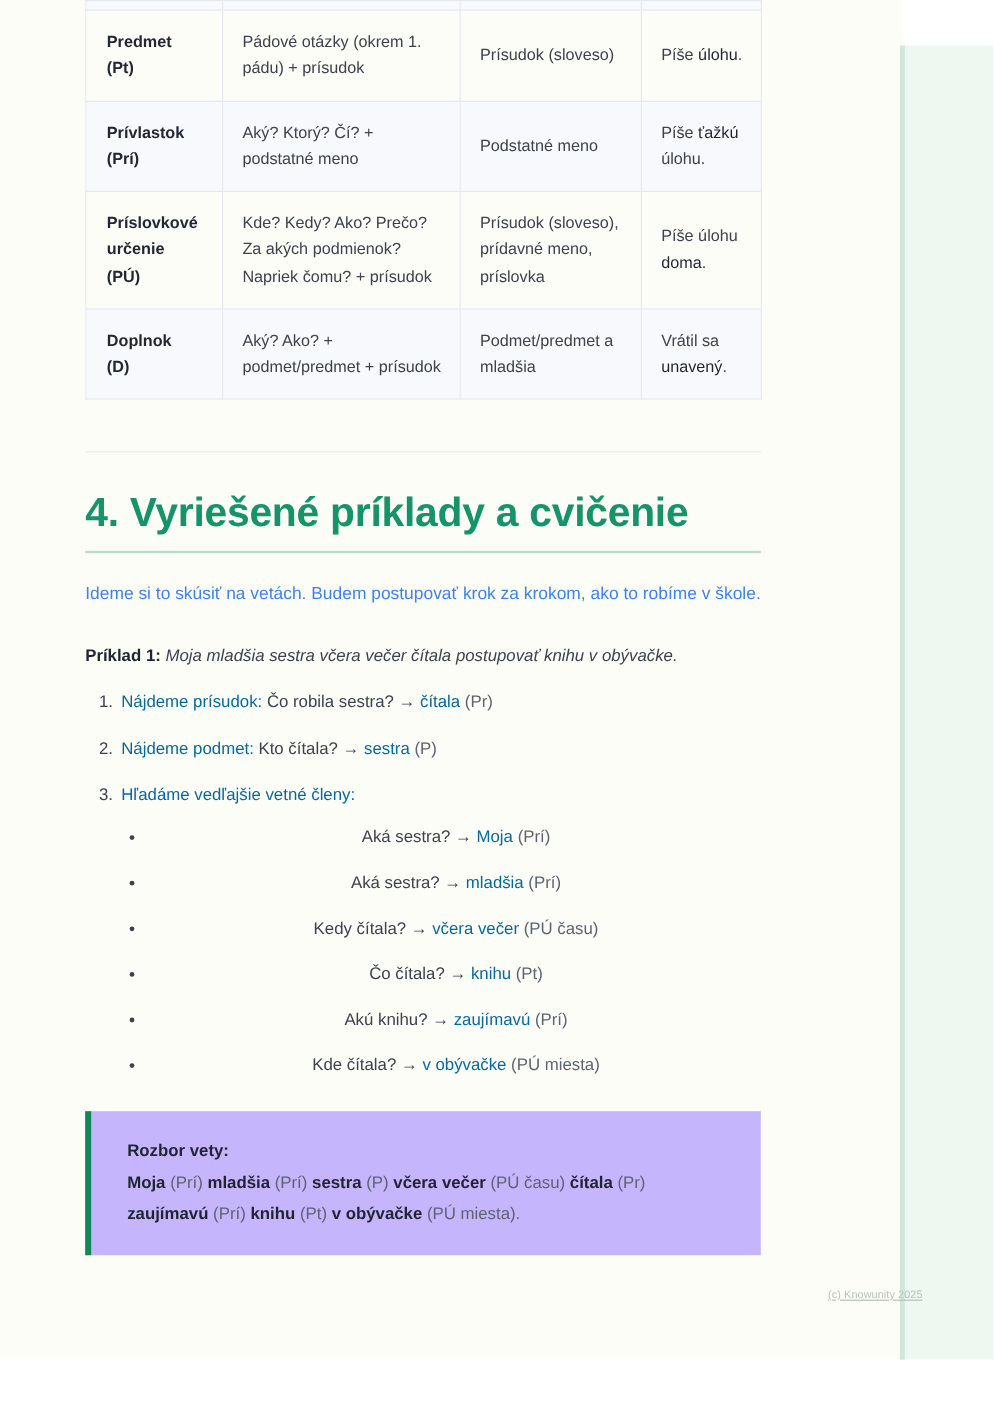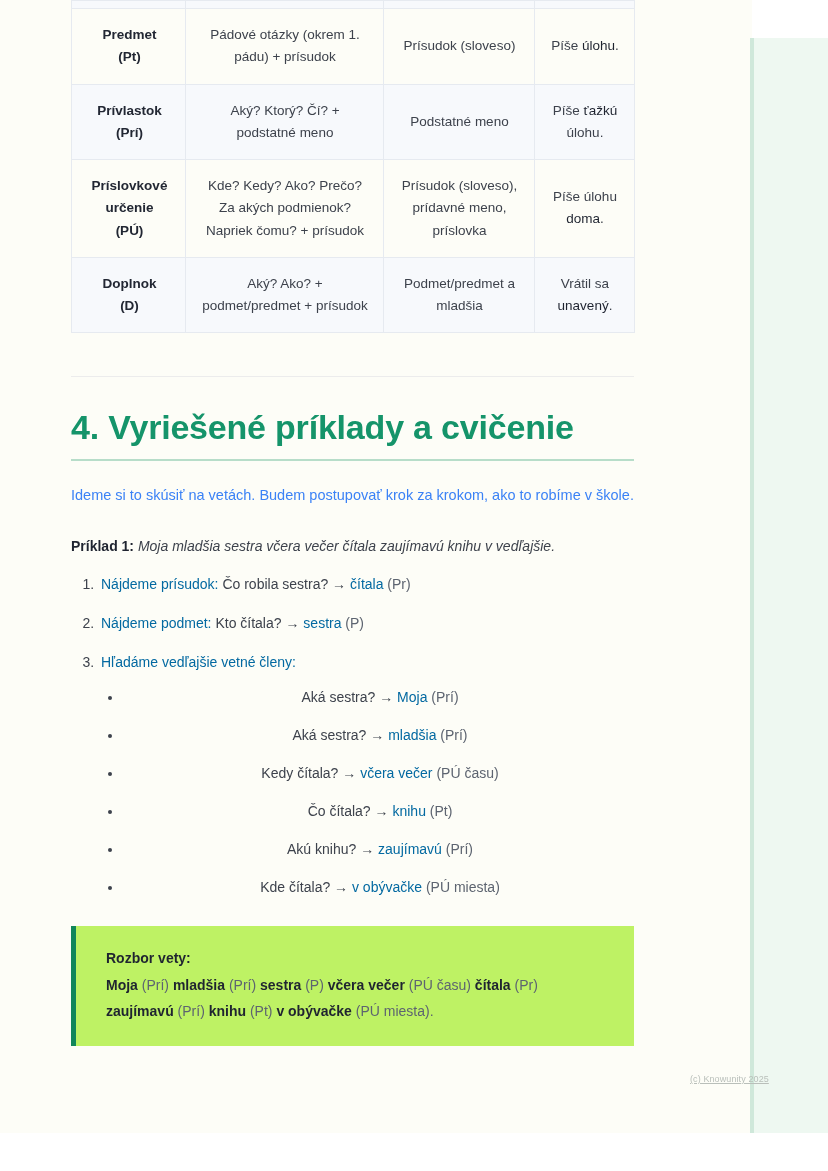--- a/index.html
+++ b/index.html
@@ -74,7 +74,6 @@
     border-collapse: collapse;
     table-layout: fixed;
     margin: 0;
-    text-align: center;
   }
   table.gram col.c1 { width: 114px; }
   table.gram col.c2 { width: 198px; }

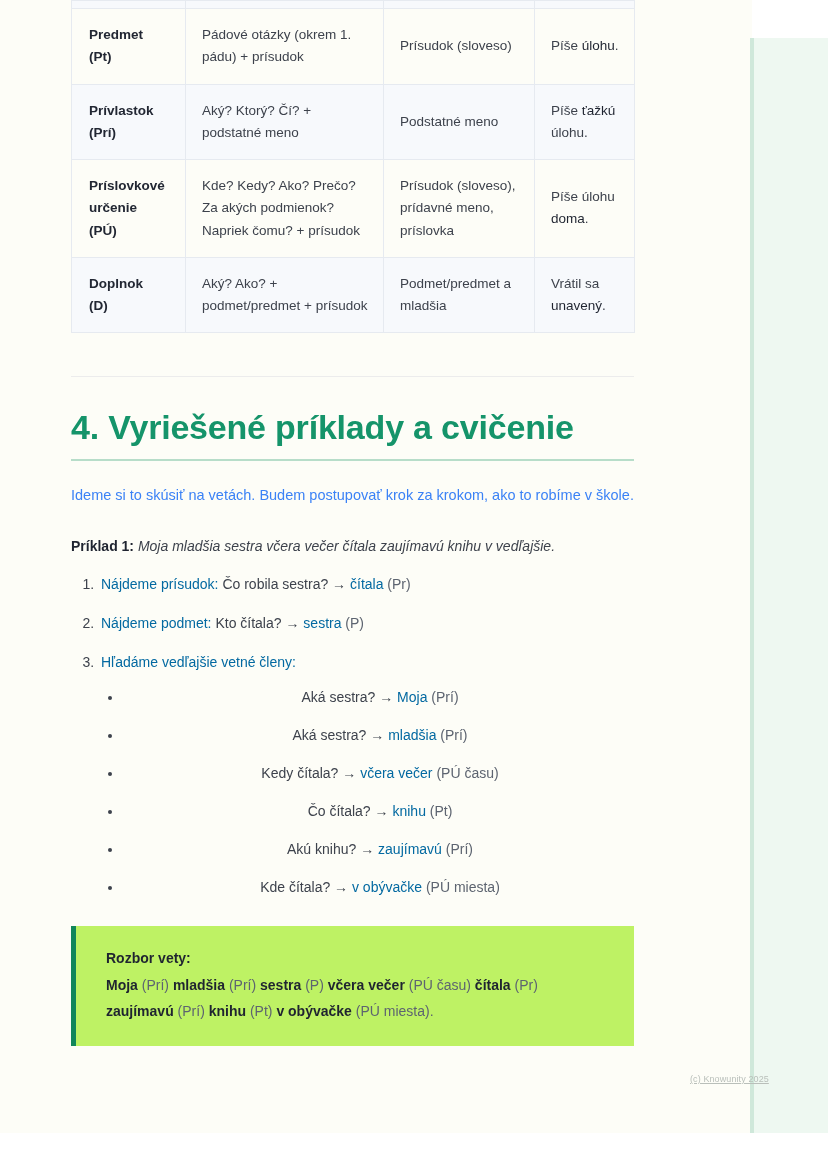--- a/index.html
+++ b/index.html
@@ -256,7 +256,7 @@
 
     <p class="example">
       <span class="lbl">Príklad 1:</span>
-      <span class="sent">Moja mladšia sestra včera večer čítala zaujímavú knihu v vedľajšie.</span>
+      <span class="sent">Moja mladšia sestra včera večer čítala postupovať knihu v obývačke.</span>
     </p>
 
     <ol class="steps" id="steps-list">

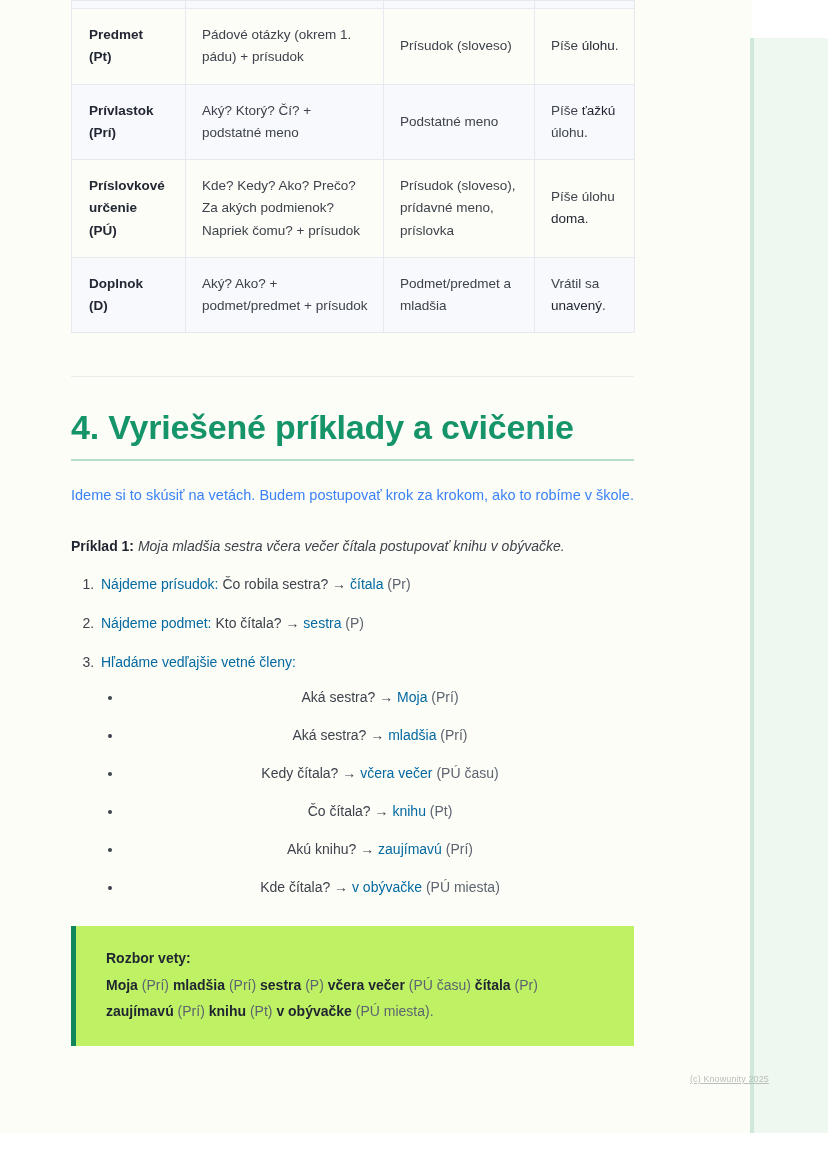--- a/index.html
+++ b/index.html
@@ -176,7 +176,7 @@
   .callout {
     margin: 28px 0 0 0;
     width: 563px;
-    background: #bef264;
+    background: #c4b5fd;
     border-left: 5px solid #11865a;
     padding: 20px 26px 21px 30px;
     font-size: 14px;

